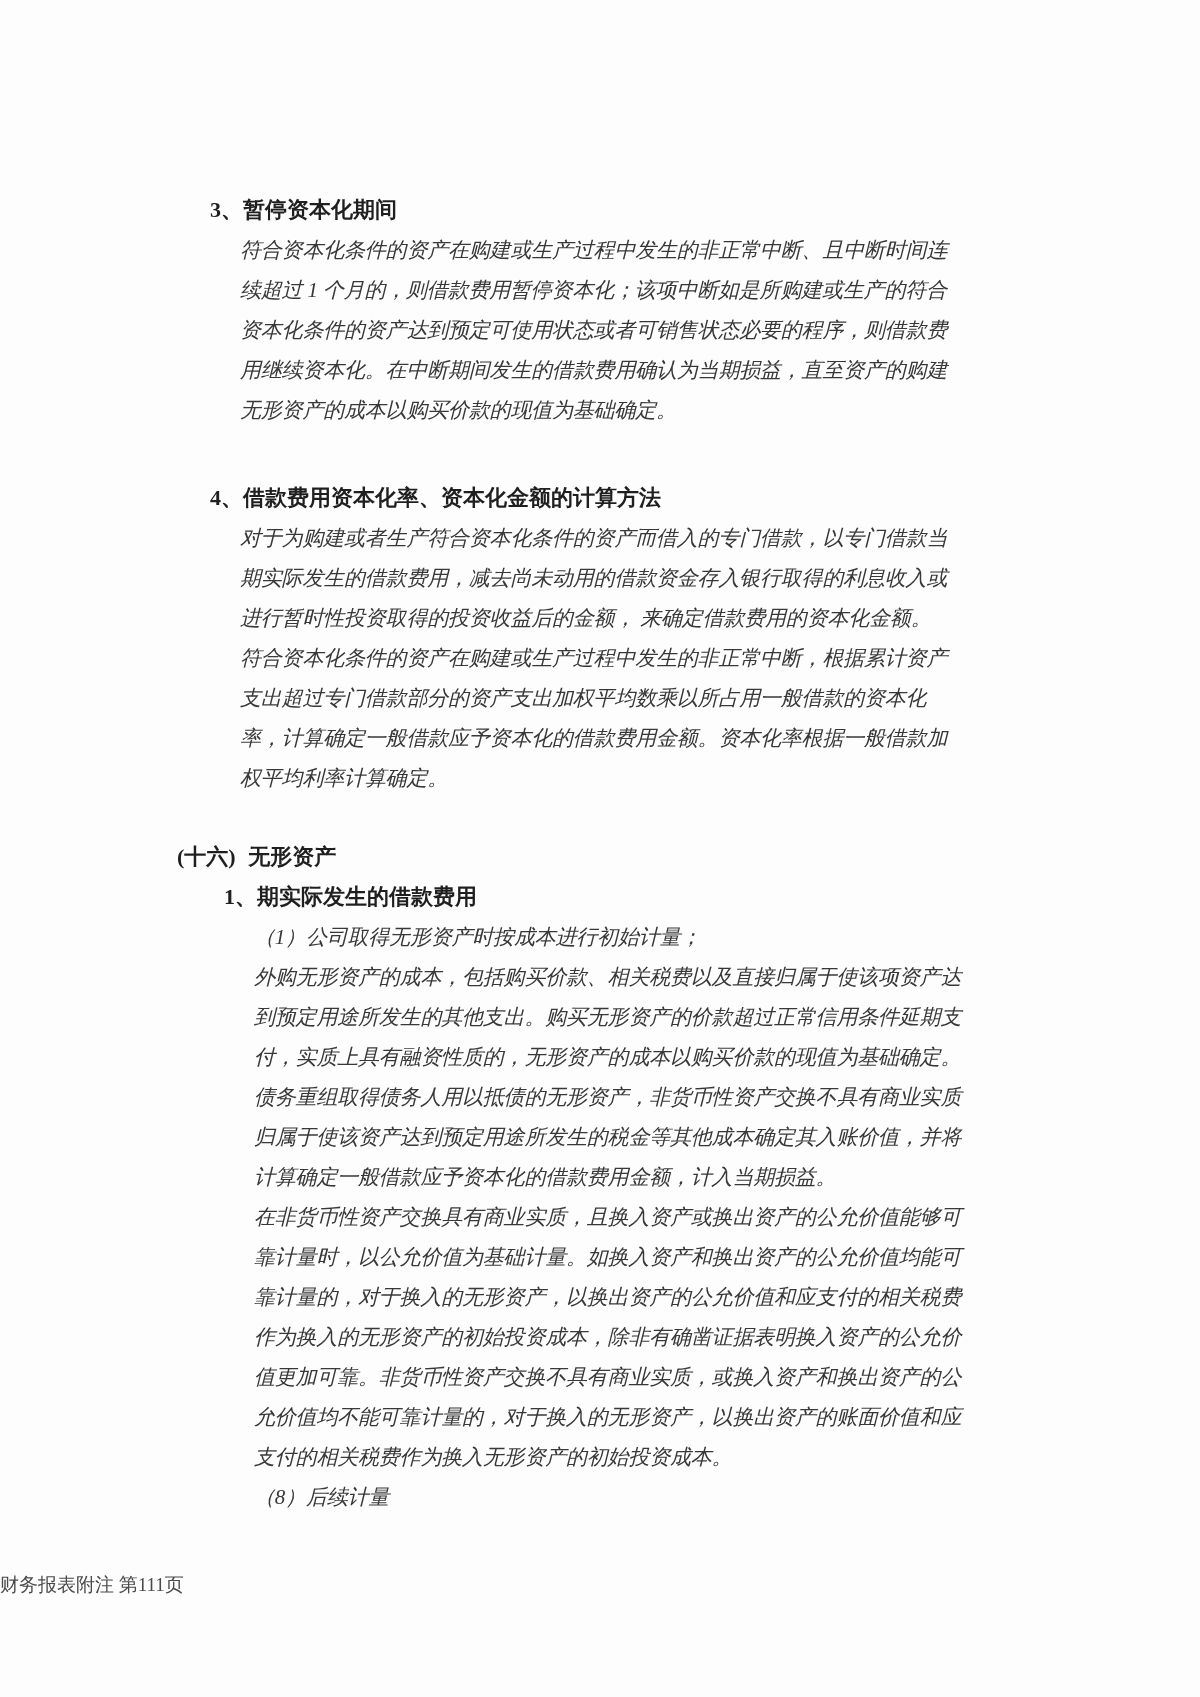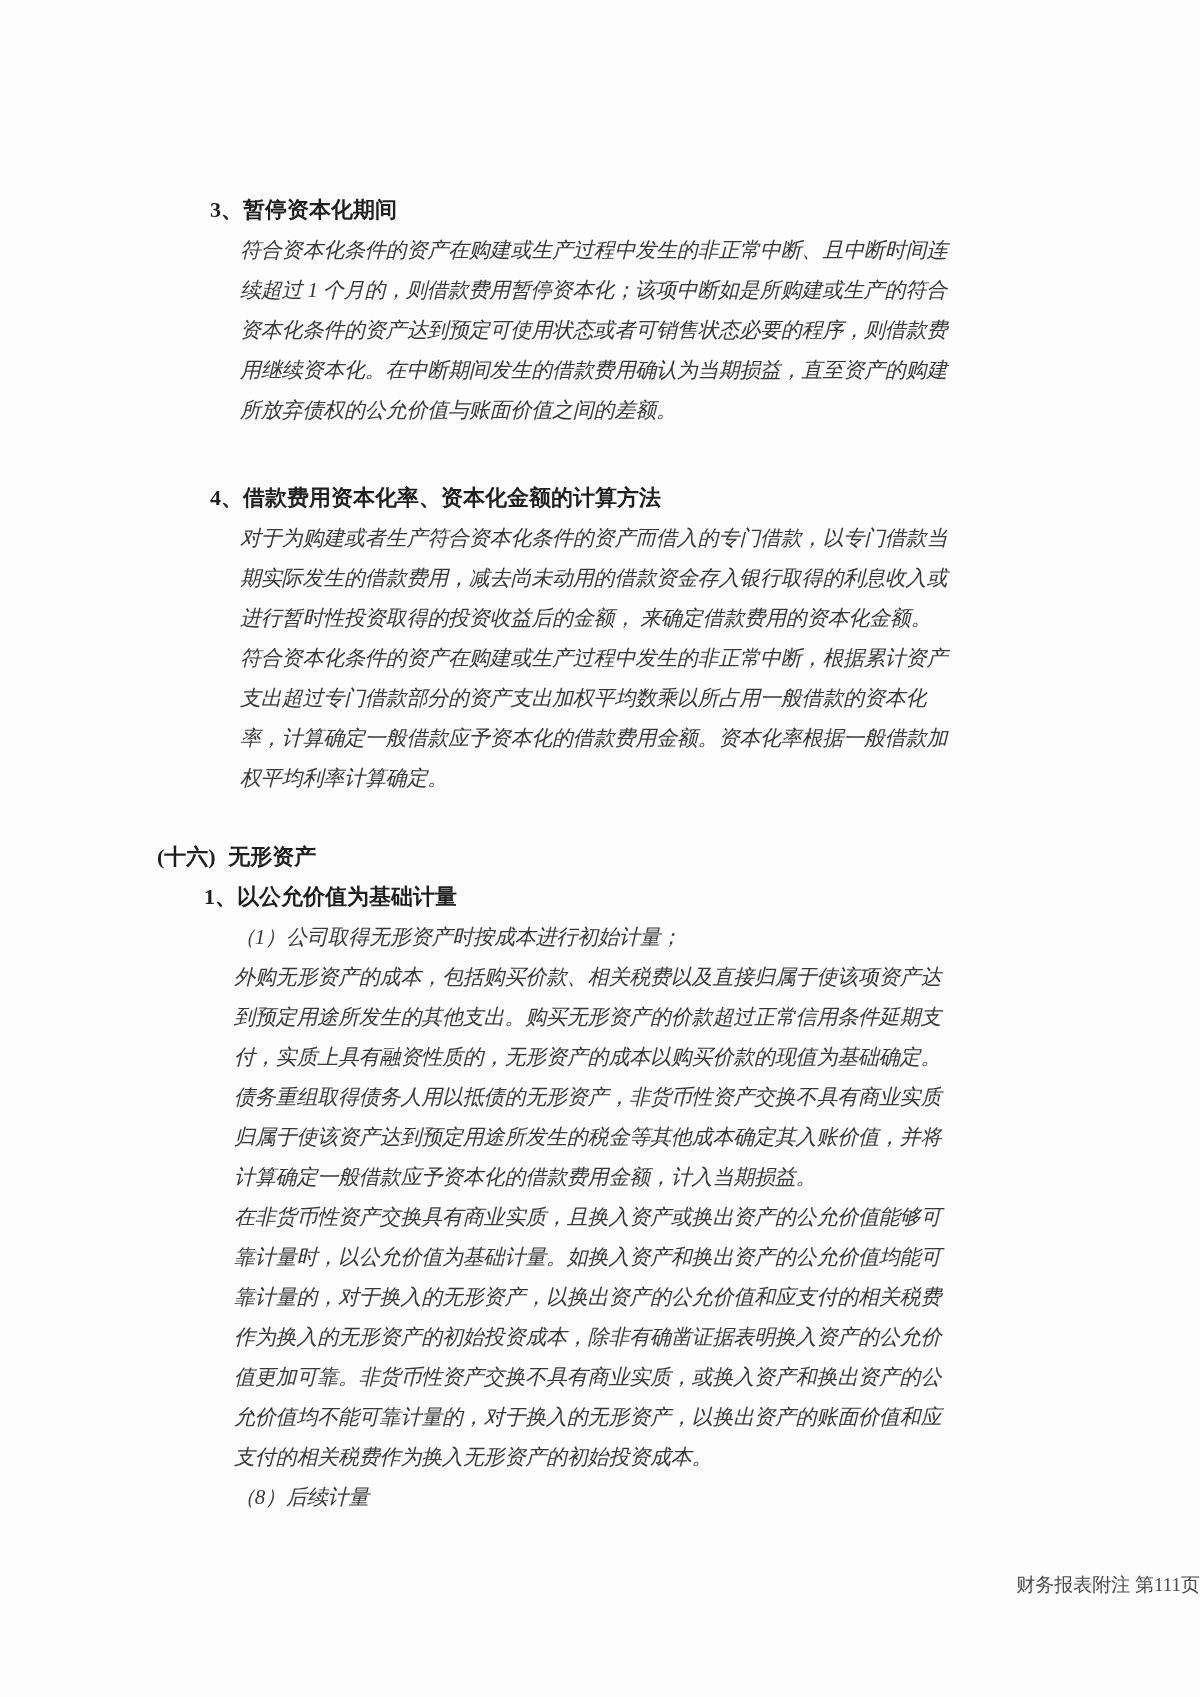--- a/index.html
+++ b/index.html
@@ -76,7 +76,7 @@
       <div class="line">续超过 1 个月的，则借款费用暂停资本化；该项中断如是所购建或生产的符合</div>
       <div class="line">资本化条件的资产达到预定可使用状态或者可销售状态必要的程序，则借款费</div>
       <div class="line">用继续资本化。在中断期间发生的借款费用确认为当期损益，直至资产的购建</div>
-      <div class="line">所放弃债权的公允价值与账面价值之间的差额。</div>
+      <div class="line">无形资产的成本以购买价款的现值为基础确定。</div>
     </div>
   </section>
 

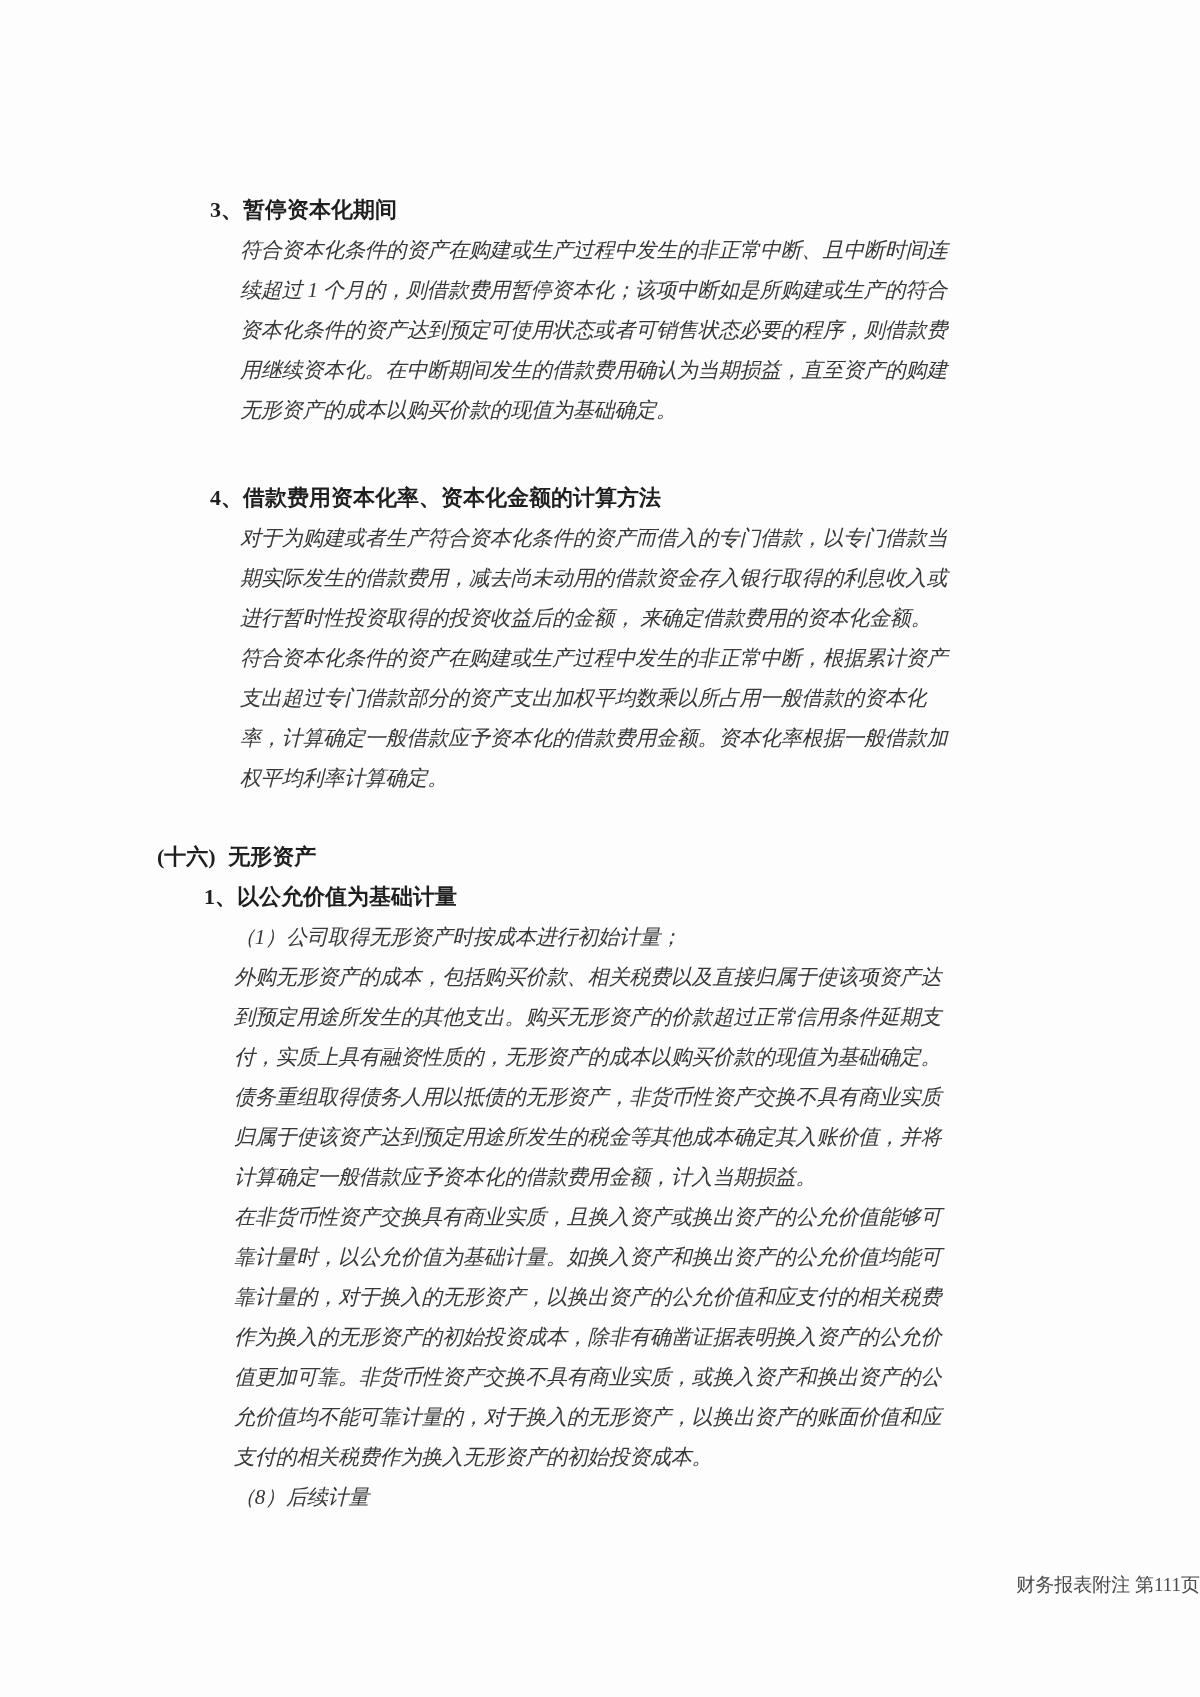--- a/index.html
+++ b/index.html
@@ -40,7 +40,7 @@
     letter-spacing: -0.2px;
     font-style: italic;
   }
-  .chapter { position: absolute; left: 157px; right: 200px; }
+  .chapter { position: absolute; left: 177px; right: 200px; }
   .chap-heading {
     font-weight: bold;
     color: #1f1f1f;

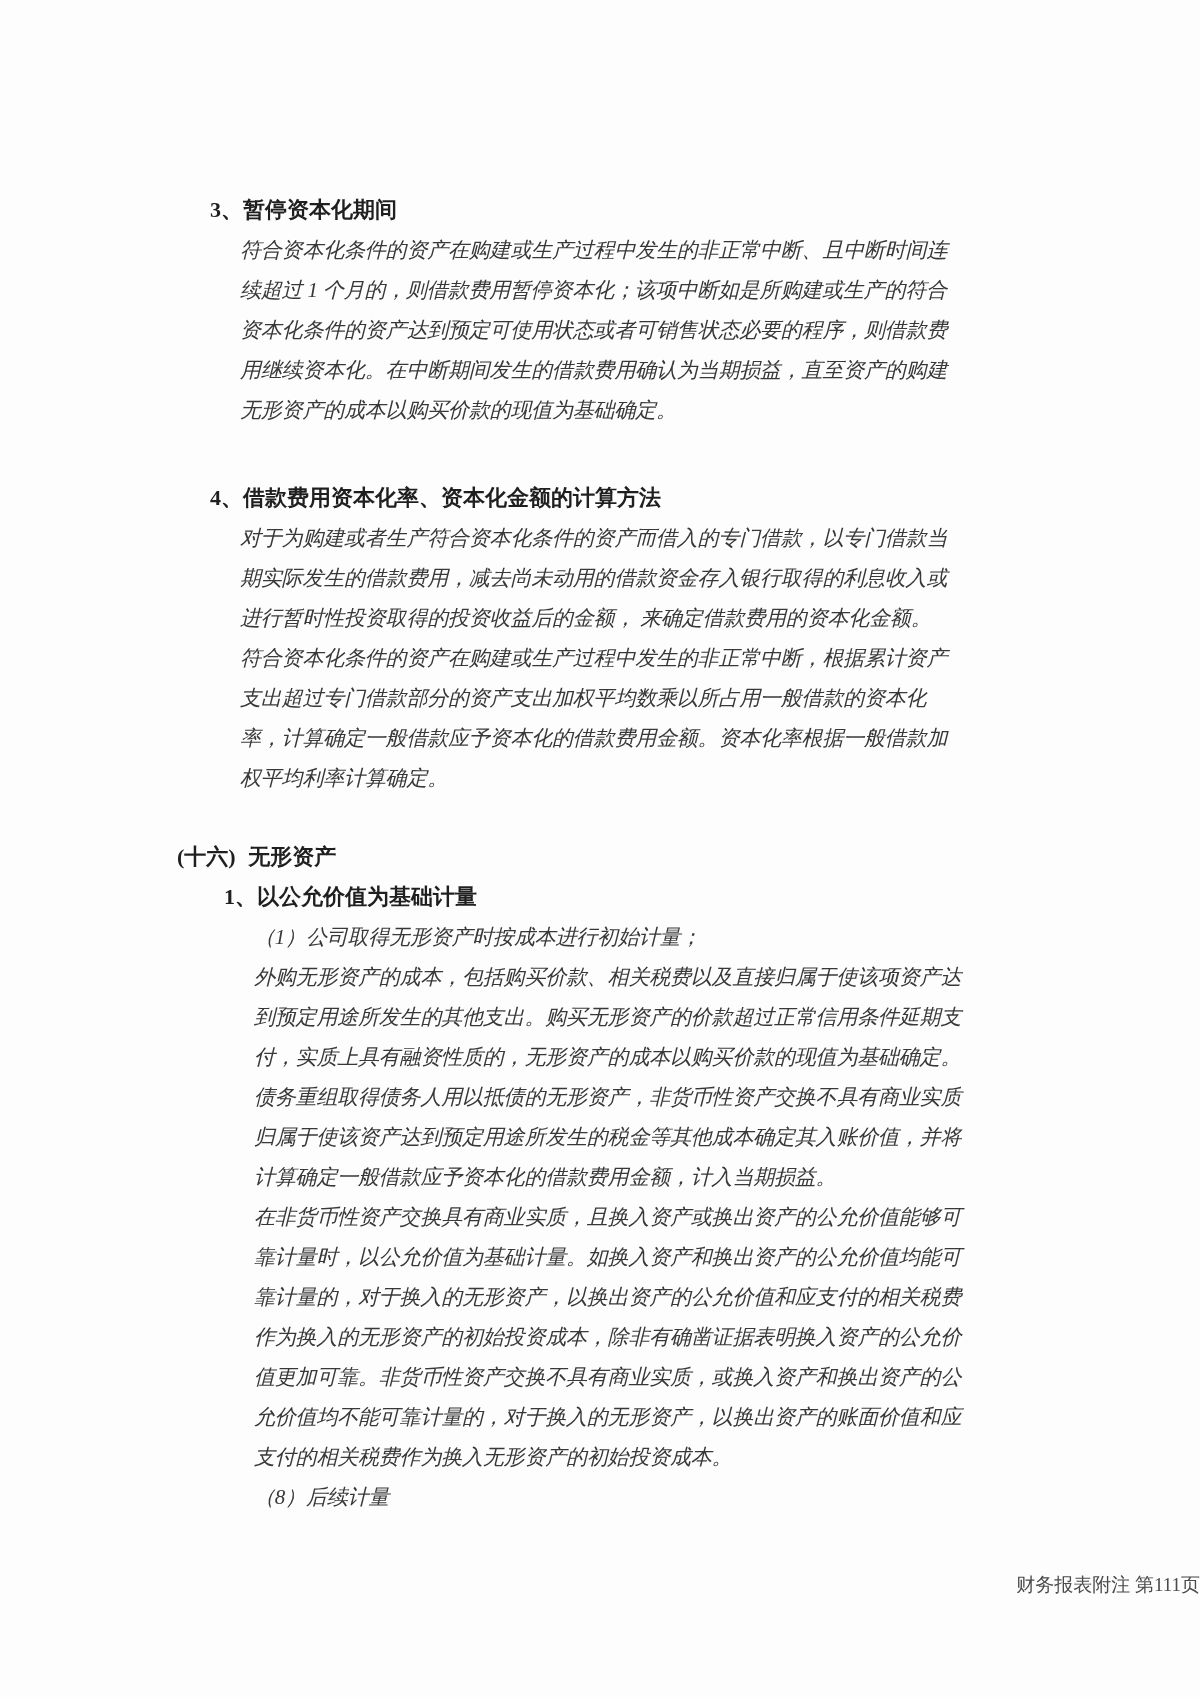--- a/index.html
+++ b/index.html
@@ -104,7 +104,7 @@
     <div class="sub">
       <div class="sec-heading">
         <span class="num">1、</span>
-        <span class="title">以公允价值为基础计量</span>
+        <span class="title">期实际发生的借款费用</span>
       </div>
       <div class="body">
         <div class="line">（1）公司取得无形资产时按成本进行初始计量；</div>

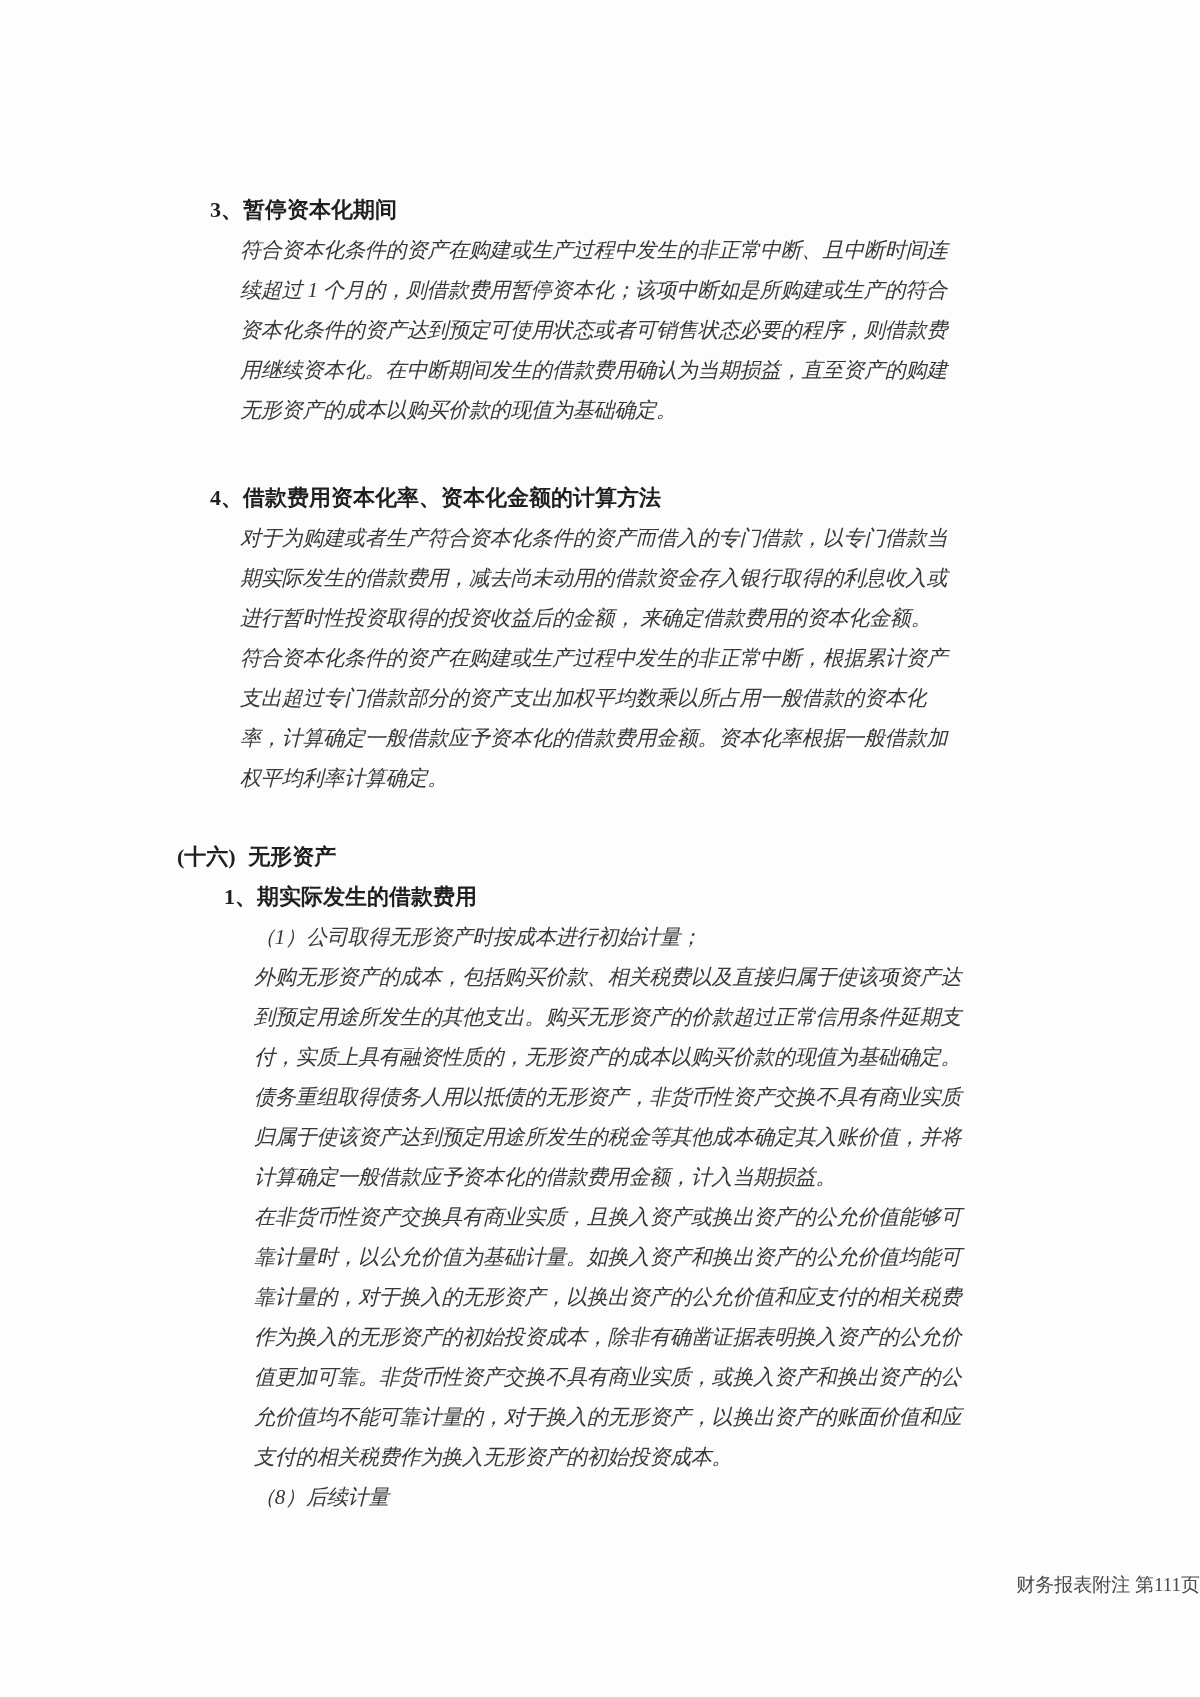--- a/index.html
+++ b/index.html
@@ -55,7 +55,7 @@
     top: 1572px;
     left: 0;
     width: 100%;
-    text-align: right;
+    text-align: left;
     font-size: 19px;
     line-height: 26px;
     color: #4a4a4a;

